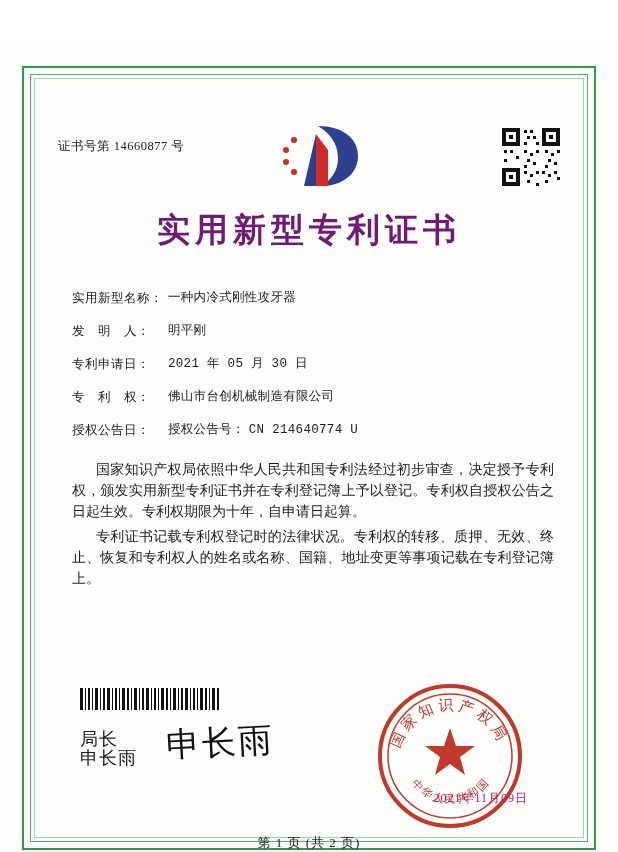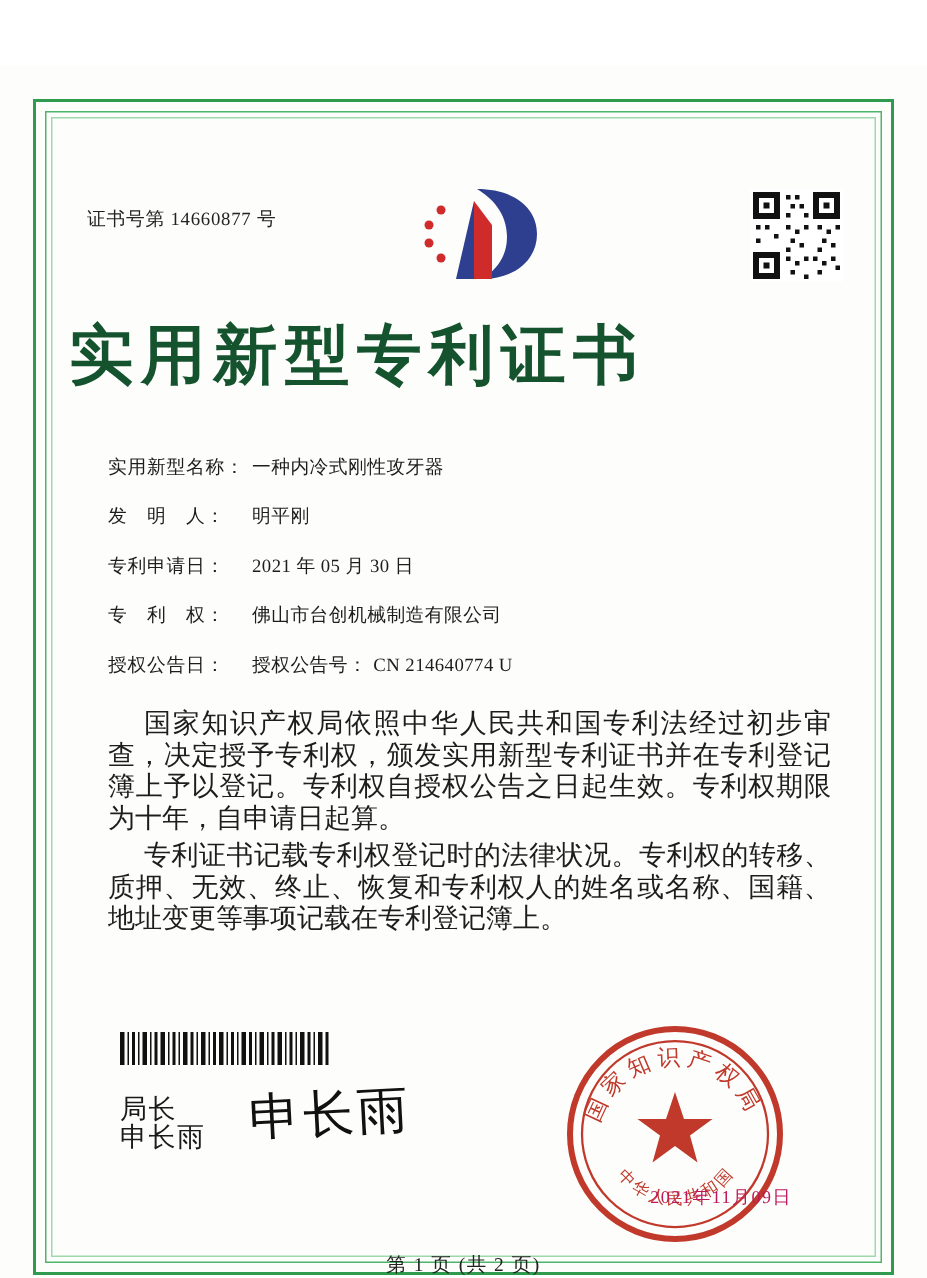--- a/index.html
+++ b/index.html
@@ -83,11 +83,12 @@
   .qr svg { display: block; }
 
   .title {
-    font-size: 43px;
+    text-align: center;
+    font-size: 33px;
     font-weight: bold;
     letter-spacing: 5px;
     margin-top: 26px;
-    color: #14532d;
+    color: #701a75;
     font-family: "DejaVu Serif", "Liberation Serif", serif;
   }
 

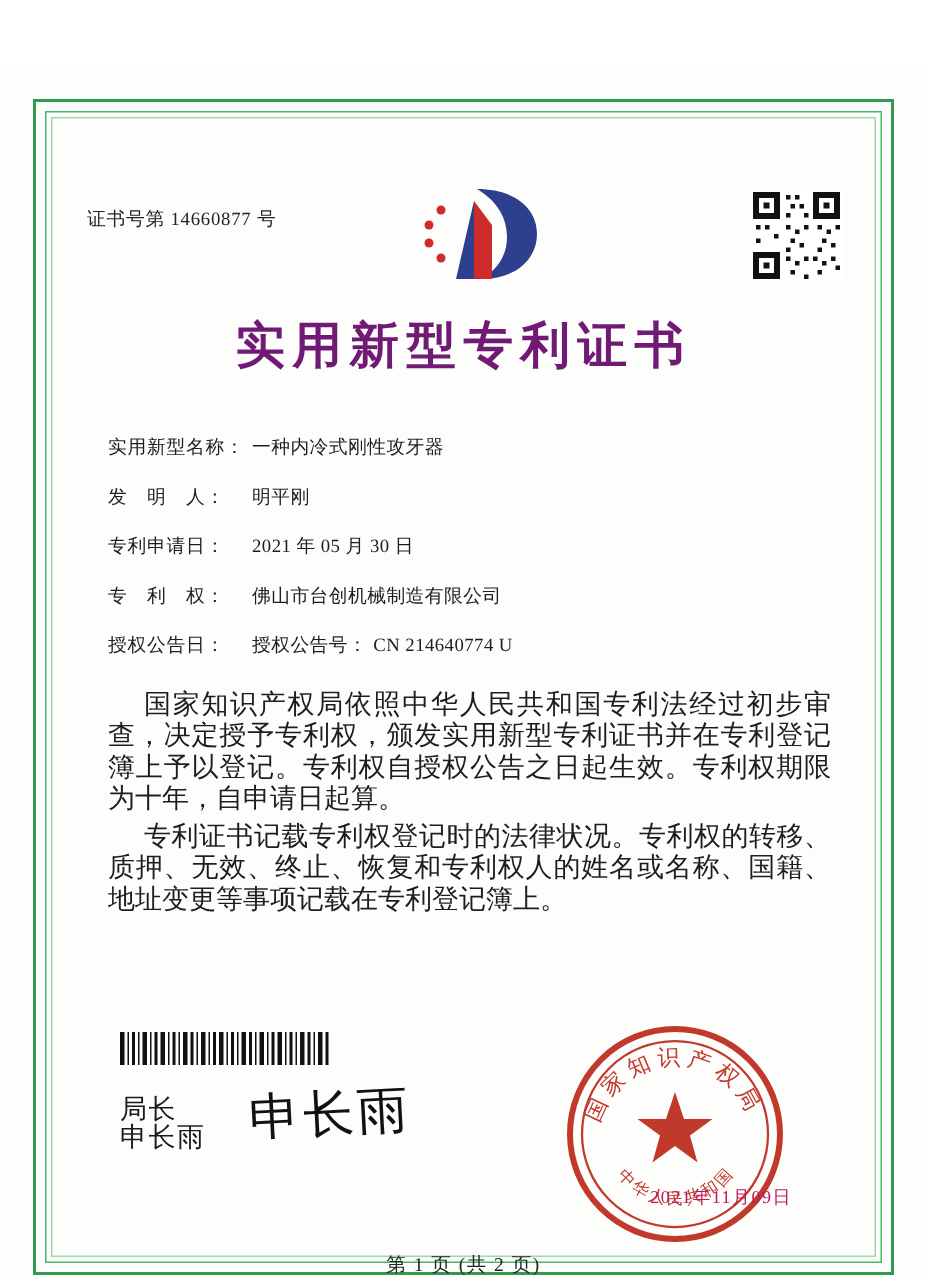--- a/index.html
+++ b/index.html
@@ -113,6 +113,7 @@
   .field .val {
     flex: 1;
     letter-spacing: 0.3px;
+    font-family: Liberation Mono, monospace;
   }
   .field .val .cont {
     display: block;

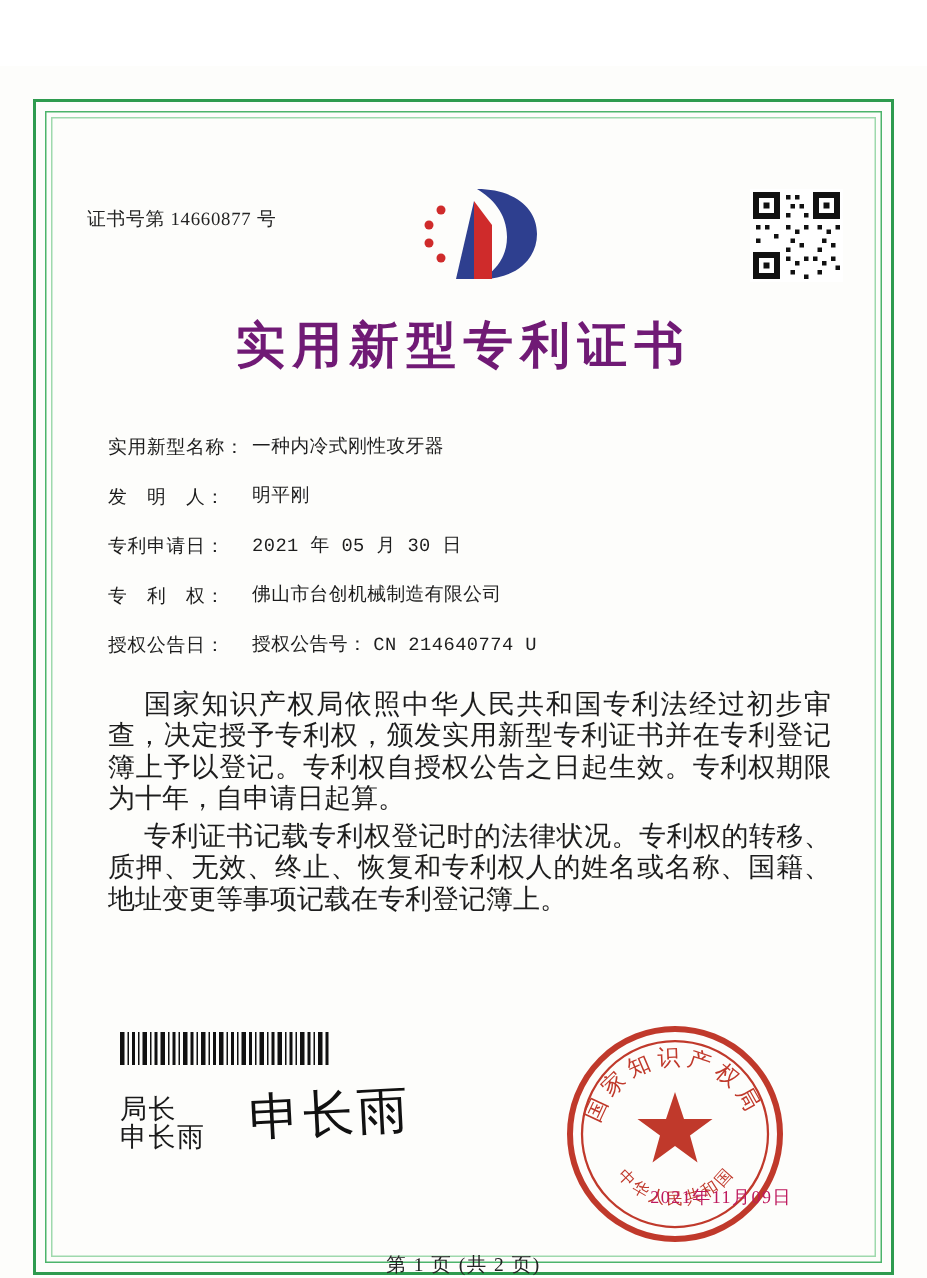--- a/index.html
+++ b/index.html
@@ -127,7 +127,7 @@
     margin-top: 20px;
     padding-left: 26px;
     padding-right: 18px;
-    font-size: 18px;
+    font-size: 14px;
     line-height: 21px;
     text-align: justify;
     color: #1d1d1d;

